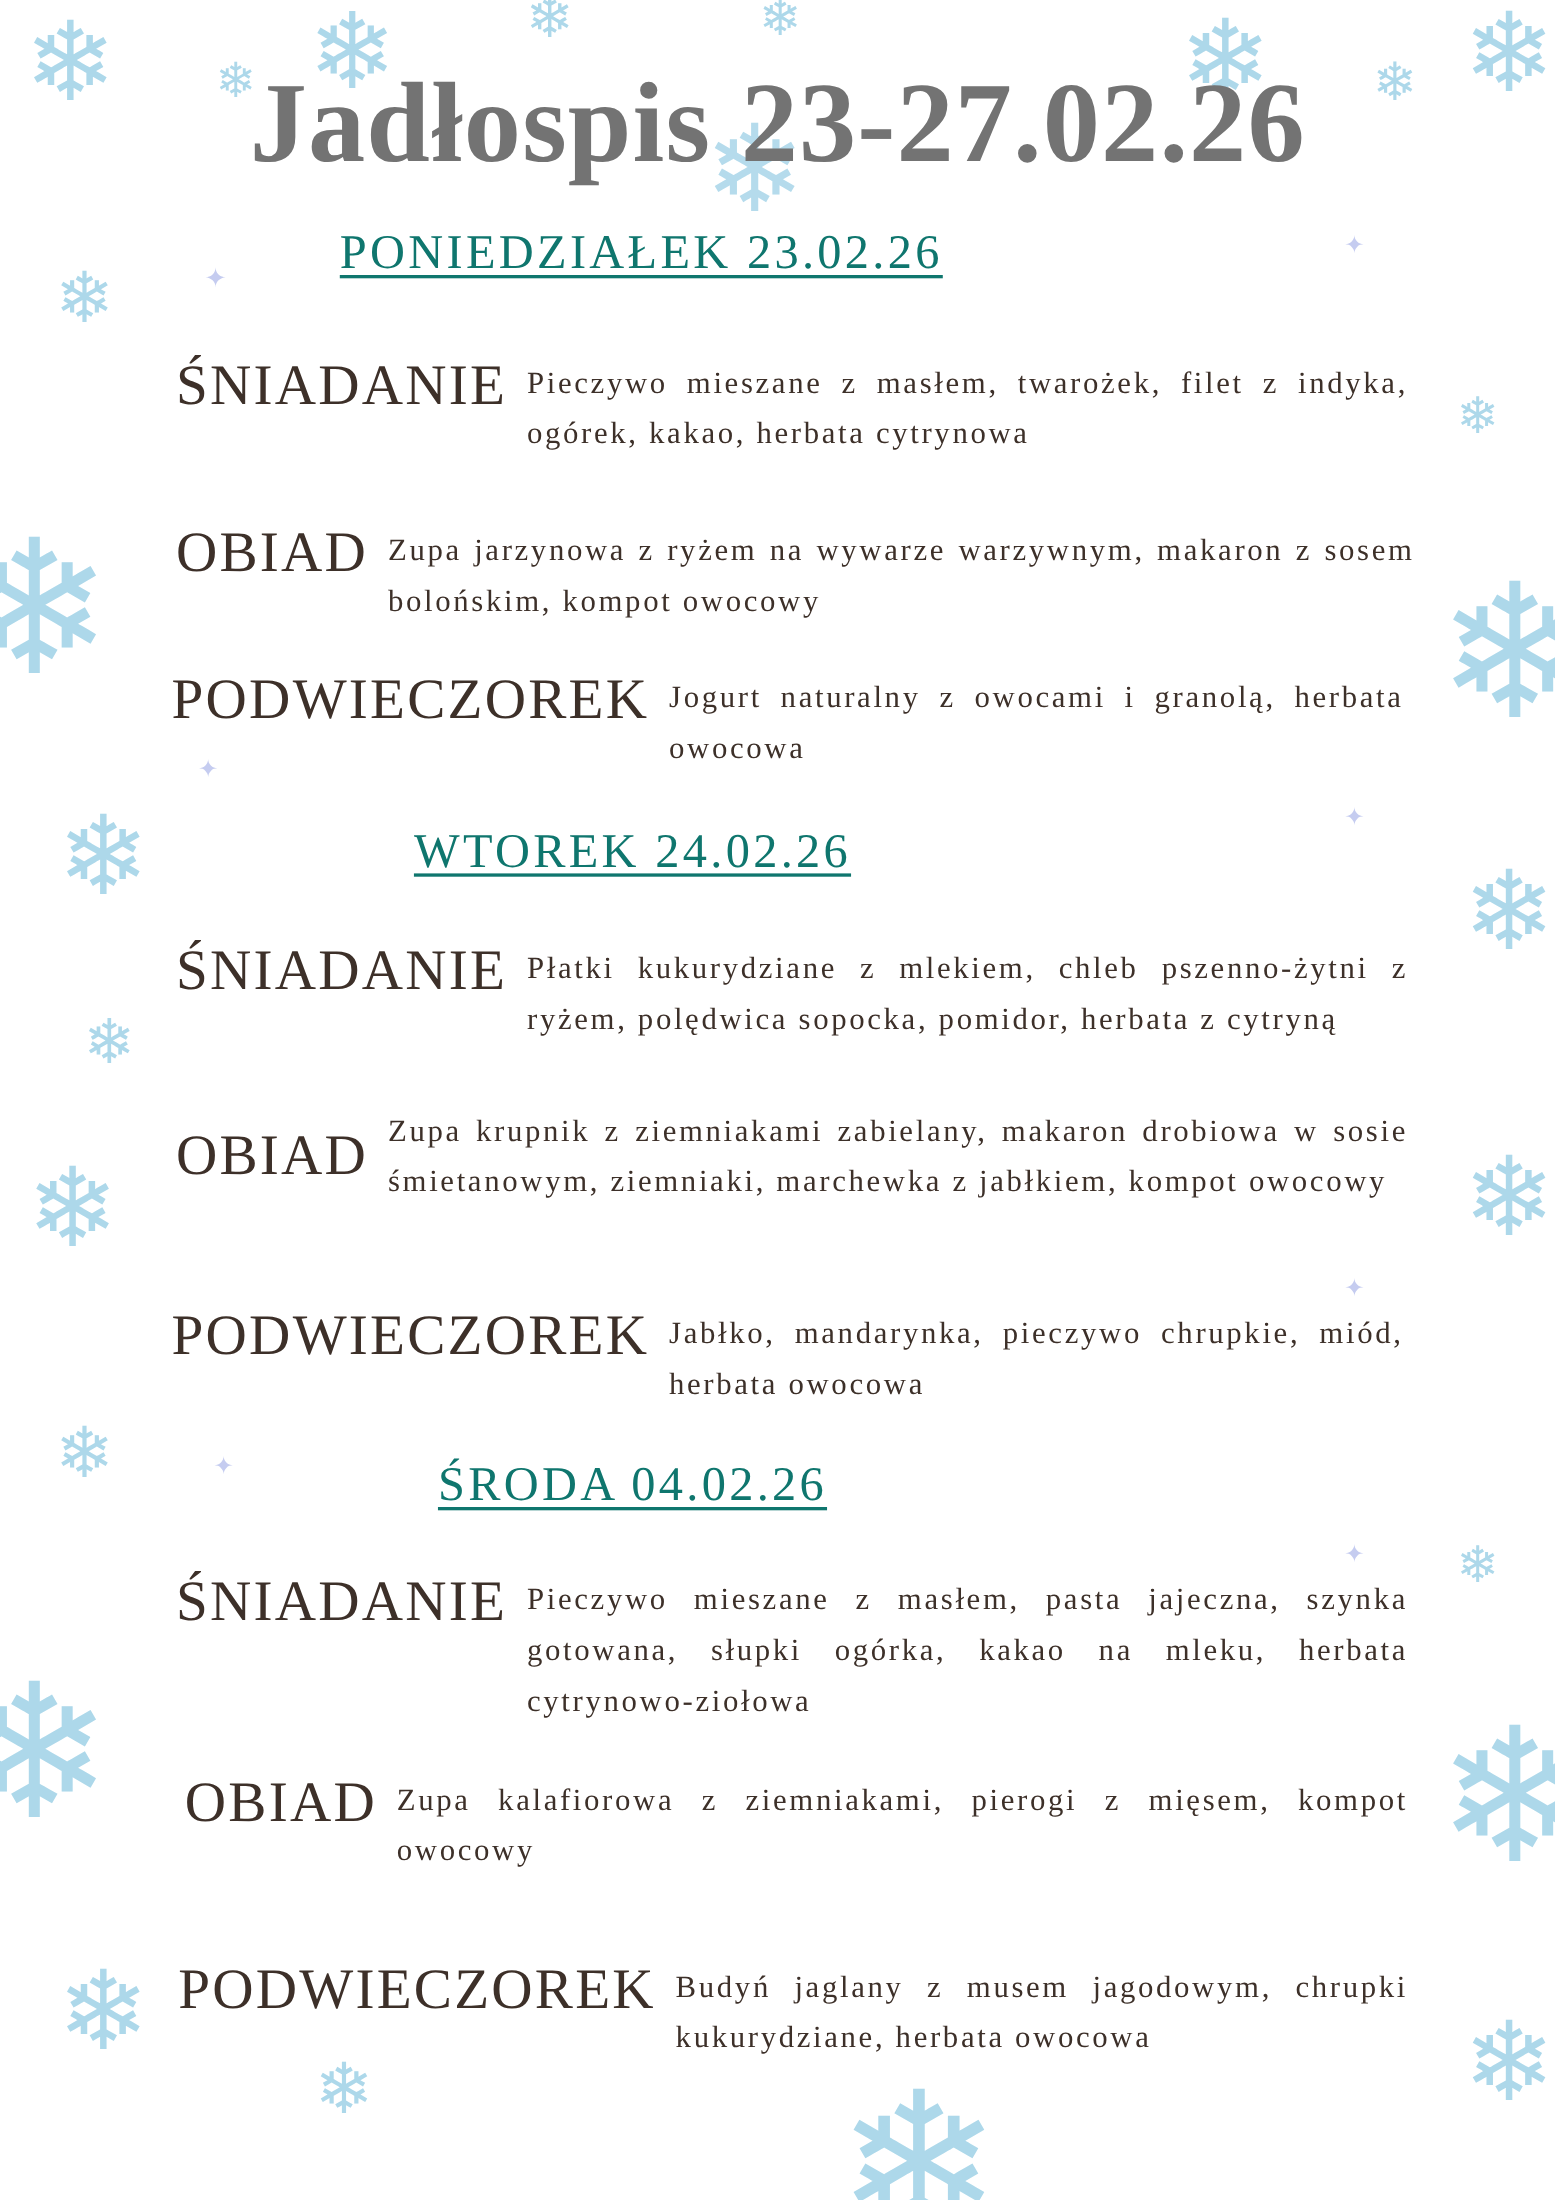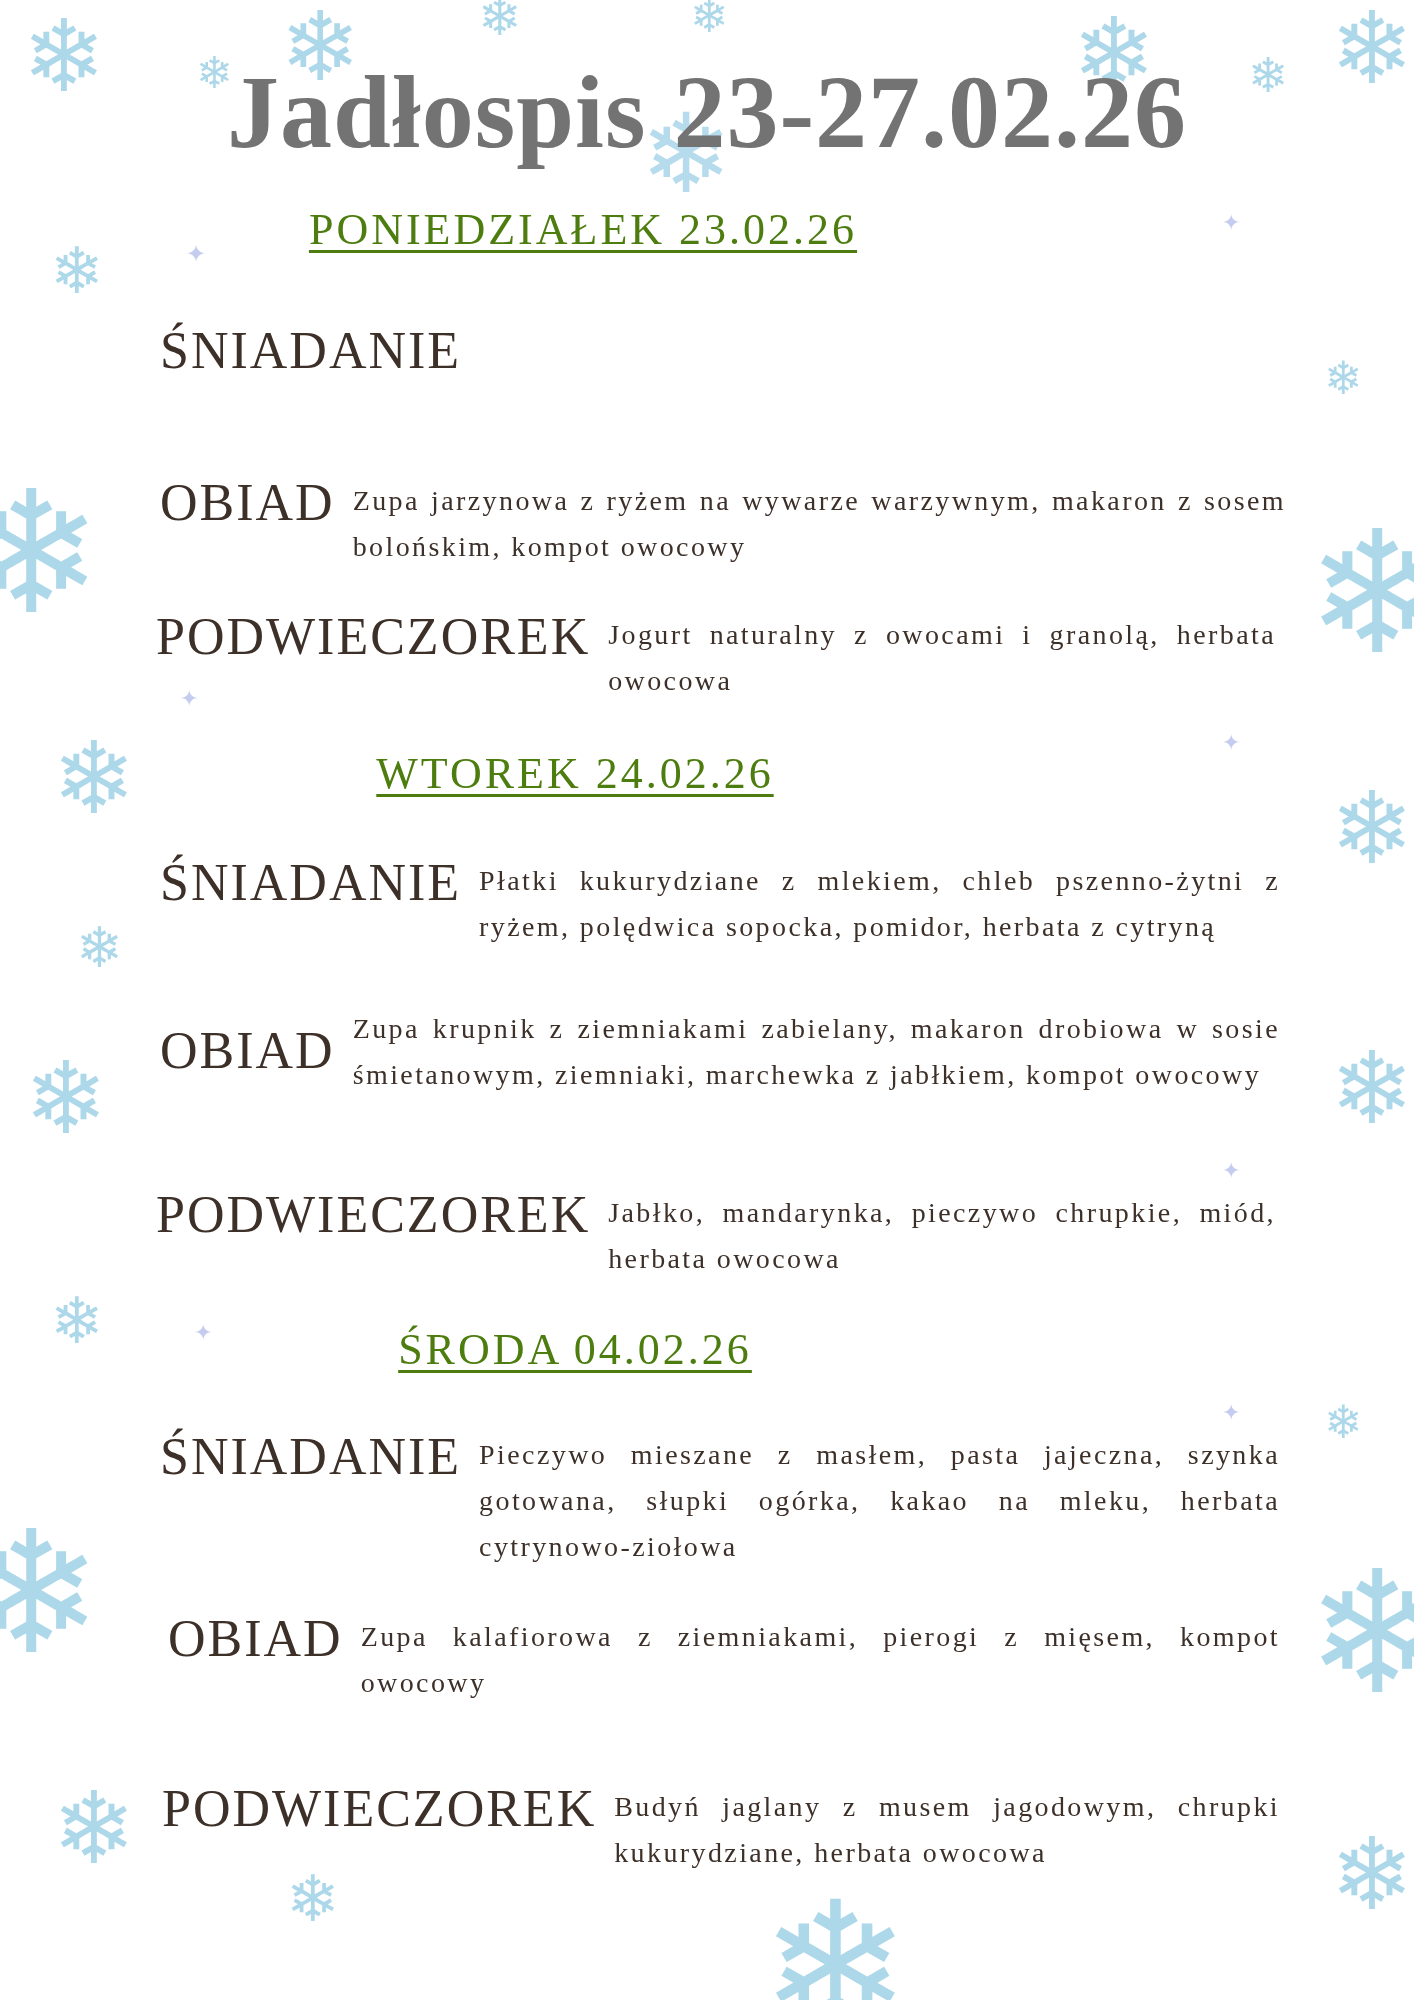--- a/index.html
+++ b/index.html
@@ -18,7 +18,7 @@
     }
     .day-heading {
       position: absolute; left: 0; width: 1166px; text-align: center;
-      font-size: 44px; color: #4d7c0f; letter-spacing: 3px;
+      font-size: 44px; color: #0f766e; letter-spacing: 3px;
     }
     .day-heading span { text-decoration: underline; text-decoration-thickness: 3px; text-underline-offset: 6px; }
     .meal { position: absolute; display: flex; align-items: flex-start; }

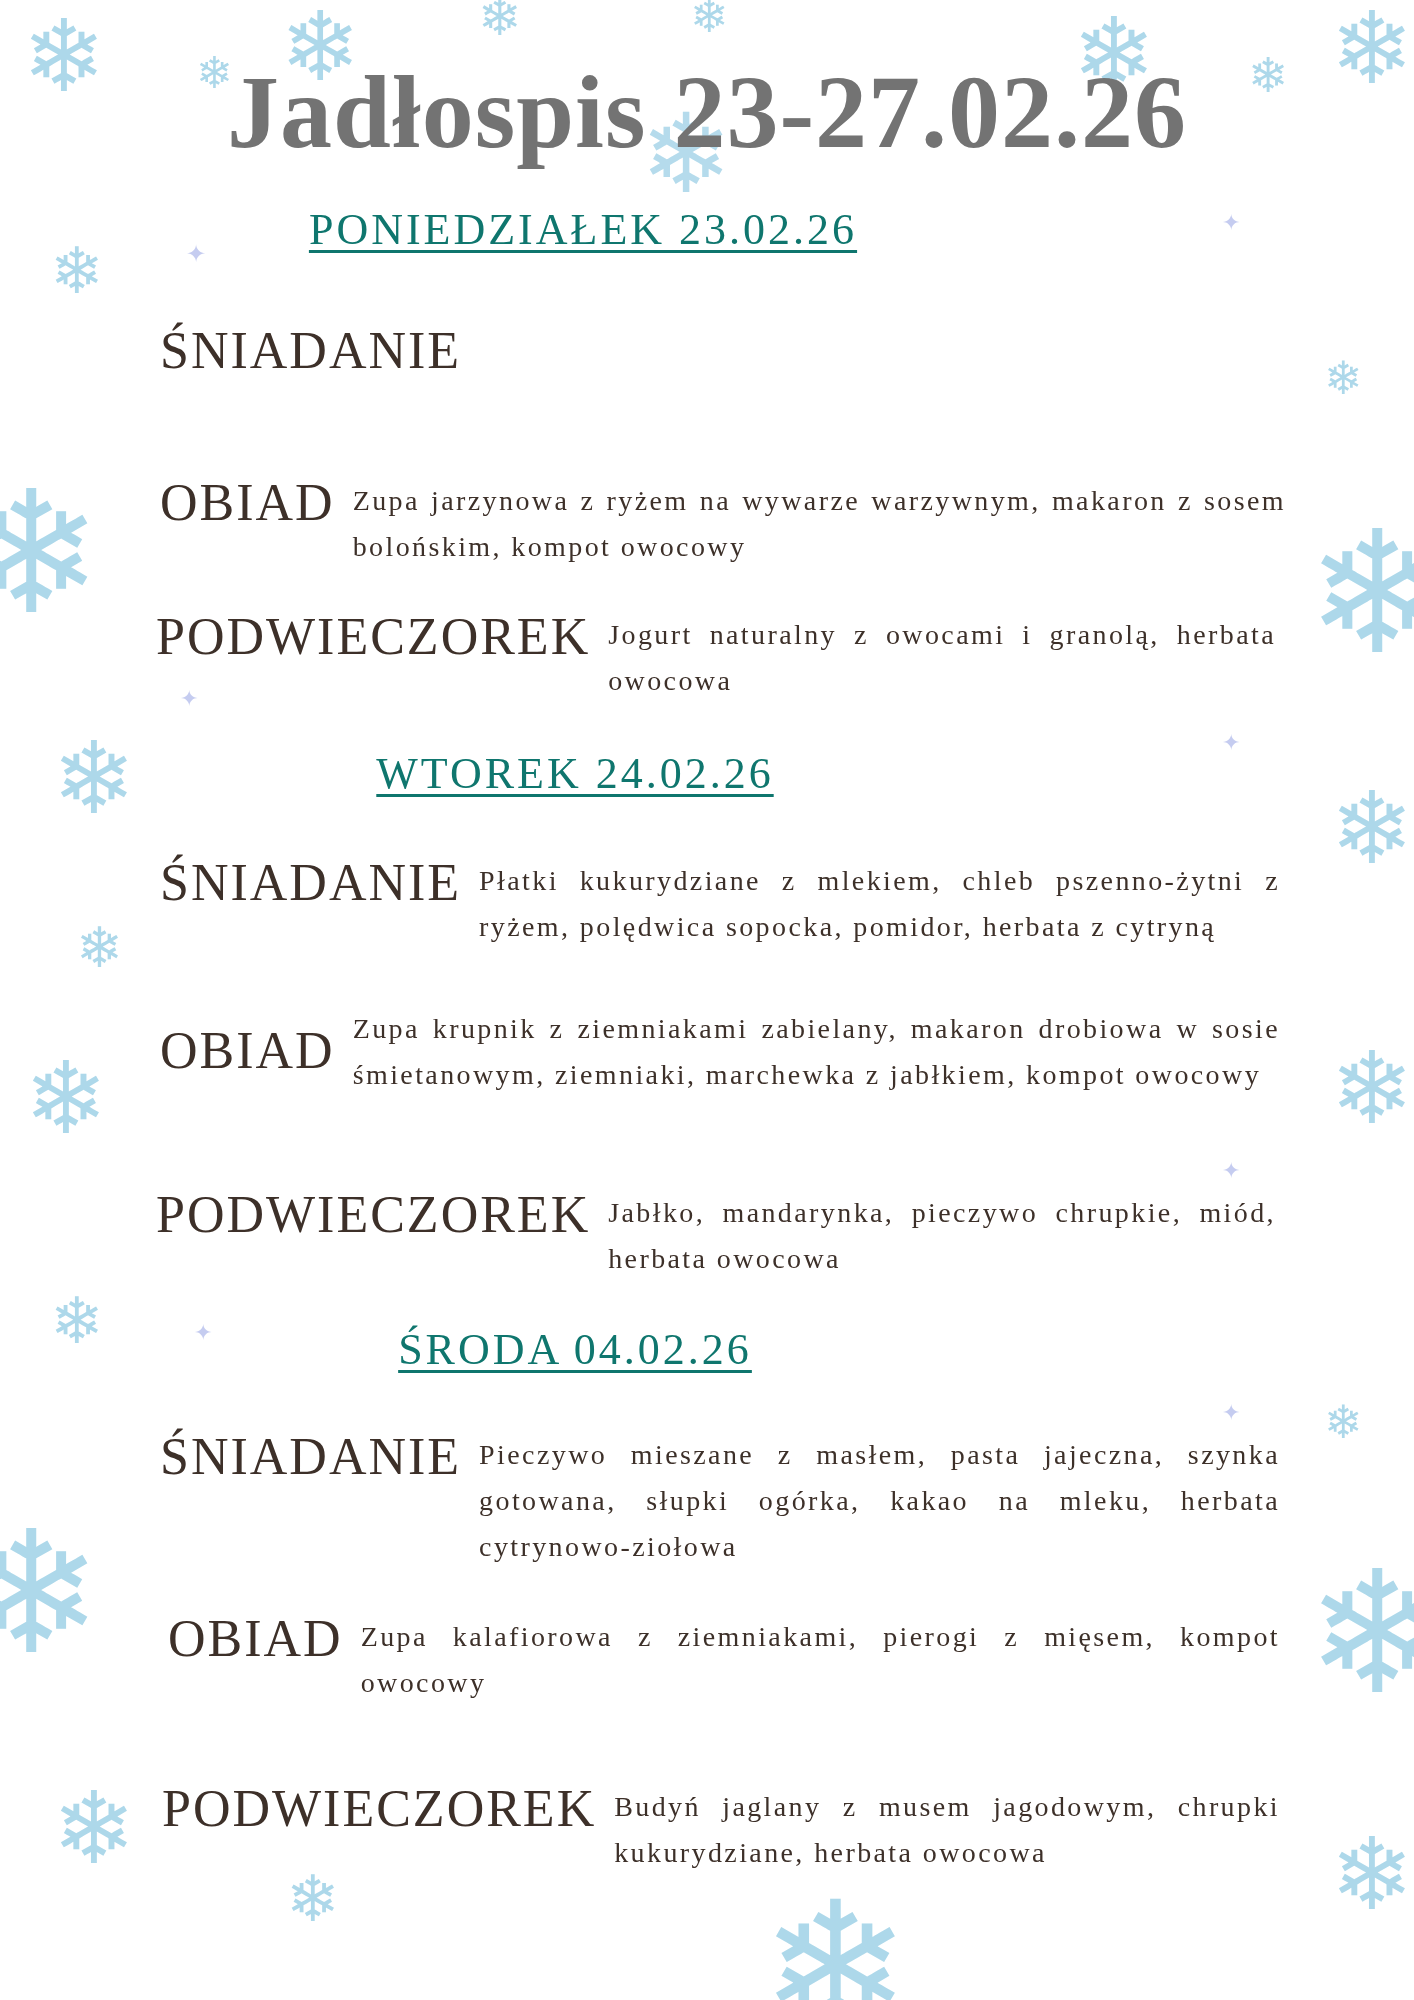--- a/index.html
+++ b/index.html
@@ -77,6 +77,7 @@
 </div>
 <div class="meal" style="left:160px;top:326px;width:1120px;">
   <div class="meal-label">ŚNIADANIE</div>
+  <div class="meal-text">Pieczywo mieszane z masłem, twarożek, filet z indyka, ogórek, kakao, herbata cytrynowa</div>
 </div>
 <div class="meal" style="left:160px;top:478px;width:1126px;">
   <div class="meal-label">OBIAD</div>

